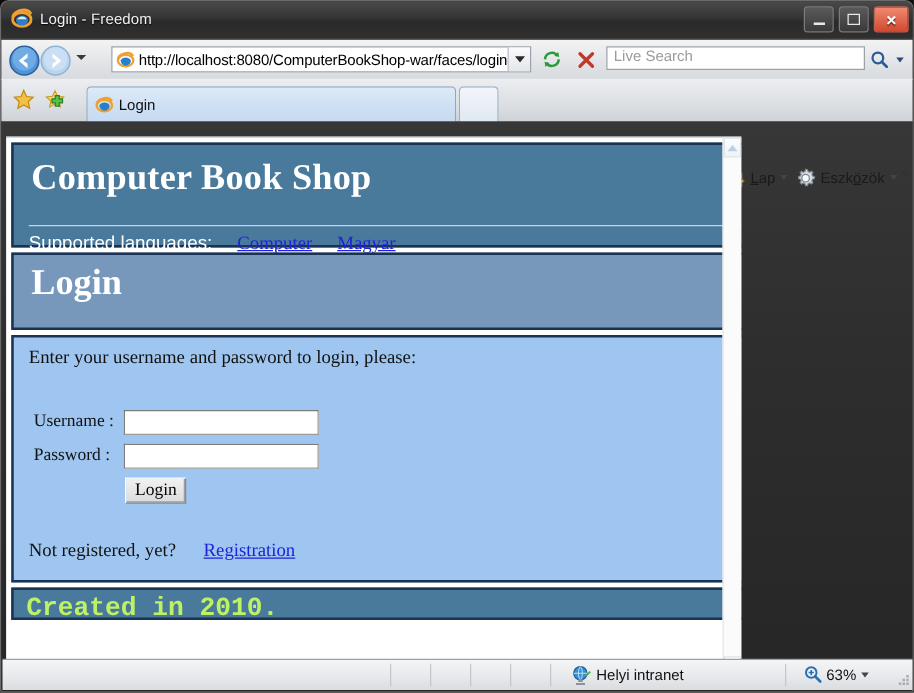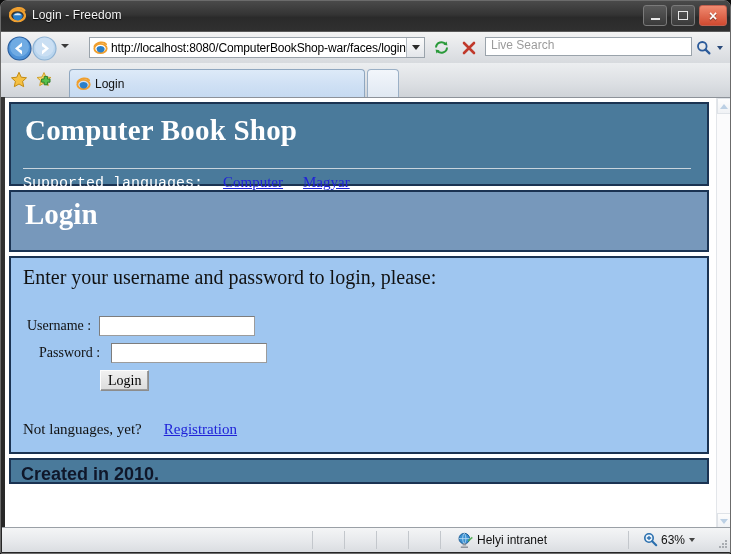--- a/index.html
+++ b/index.html
@@ -225,8 +225,8 @@
 
   
   .viewport {
-    position: absolute; left: 4px; top: 96px;
-    width: 726px; height: 432px;
+    position: absolute; left: 4px; top: 108px;
+    width: 588px; height: 432px;
     background: #ffffff;
     border-top: 1px solid #8d9299;
     box-sizing: border-box;

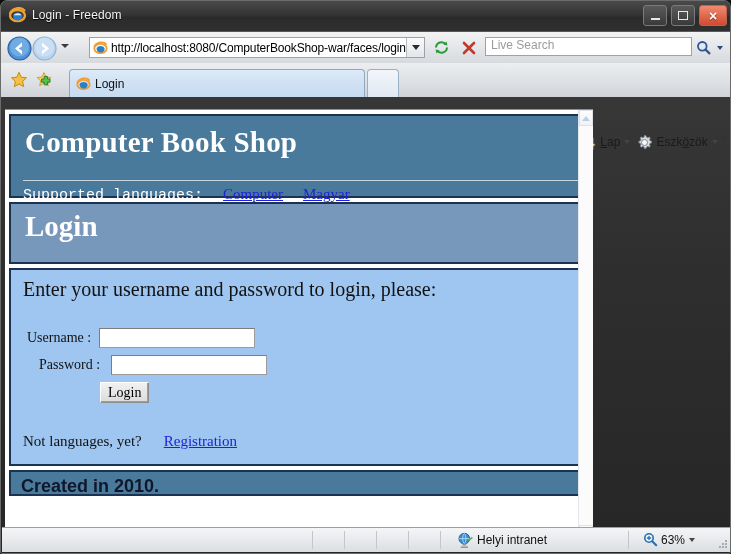--- a/index.html
+++ b/index.html
@@ -270,7 +270,7 @@
     white-space: nowrap;
   }
   .lang-label {
-    font-family: Liberation Mono, monospace;
+    font-family: Liberation Sans, sans-serif;
     font-size: 15px; color: #ffffff;
   }
   .lang-link {

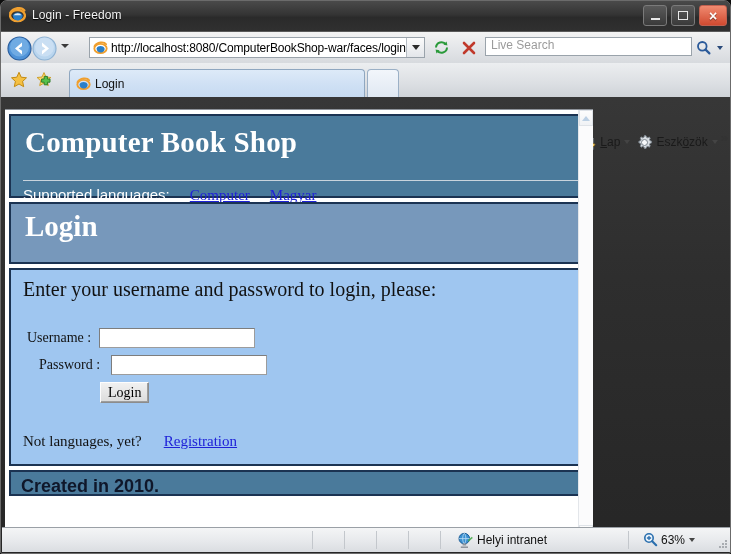--- a/index.html
+++ b/index.html
@@ -300,7 +300,7 @@
   .form-instr {
     position: absolute; left: 12px; top: 8px;
     font-family: "Liberation Serif", serif;
-    font-size: 20px; color: #111;
+    font-size: 15px; color: #111;
     white-space: nowrap;
   }
   .field-row {

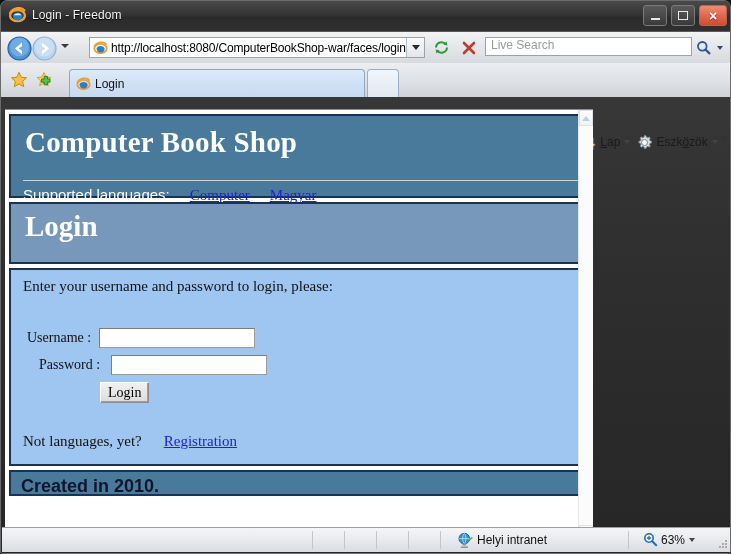--- a/index.html
+++ b/index.html
@@ -308,7 +308,7 @@
     display: flex; align-items: center;
   }
   .row-user { left: 16px; top: 58px; }
-  .row-pass { left: 16px; top: 85px; margin-left: 12px; }
+  .row-pass { left: 16px; top: 85px; }
   .field-label {
     font-family: "Liberation Serif", serif;
     font-size: 14px; color: #111;

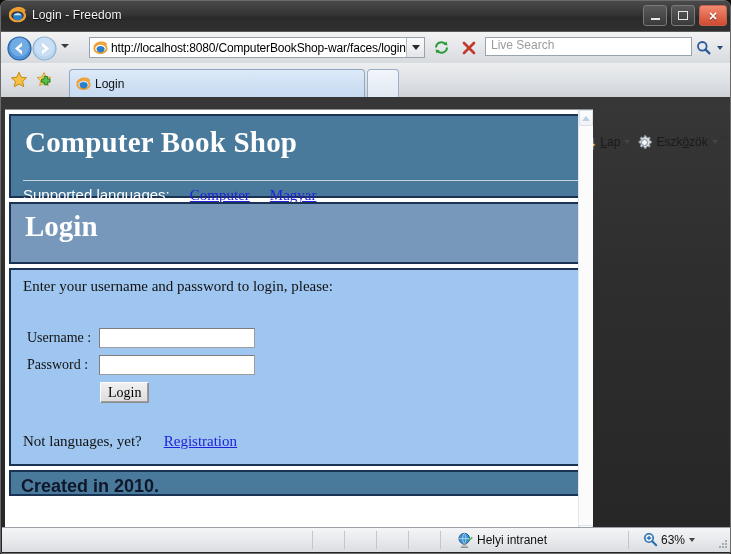--- a/index.html
+++ b/index.html
@@ -622,7 +622,7 @@
         <button class="login-btn">Login</button>
 
         <div class="reg-row">
-          <span class="reg-text">Not languages, yet?</span>
+          <span class="reg-text">Not registered, yet?</span>
           <a class="reg-link">Registration</a>
         </div>
       </div>

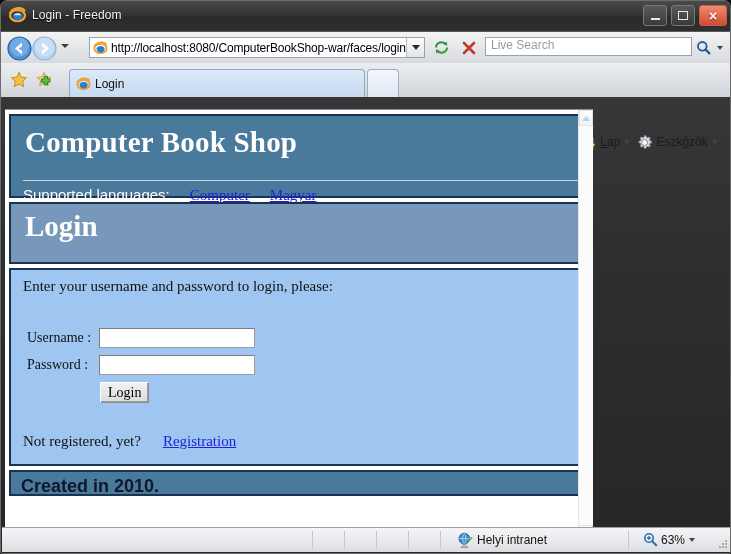--- a/index.html
+++ b/index.html
@@ -364,9 +364,9 @@
   }
   .footer-text {
     position: absolute; left: 10px; top: 4px;
-    font-family: Liberation Sans, sans-serif;
-    font-size: 18px; font-weight: bold;
-    color: #0f172a;
+    font-family: Liberation Mono, monospace;
+    font-size: 21px; font-weight: bold;
+    color: #bef264;
     white-space: nowrap;
   }
 

